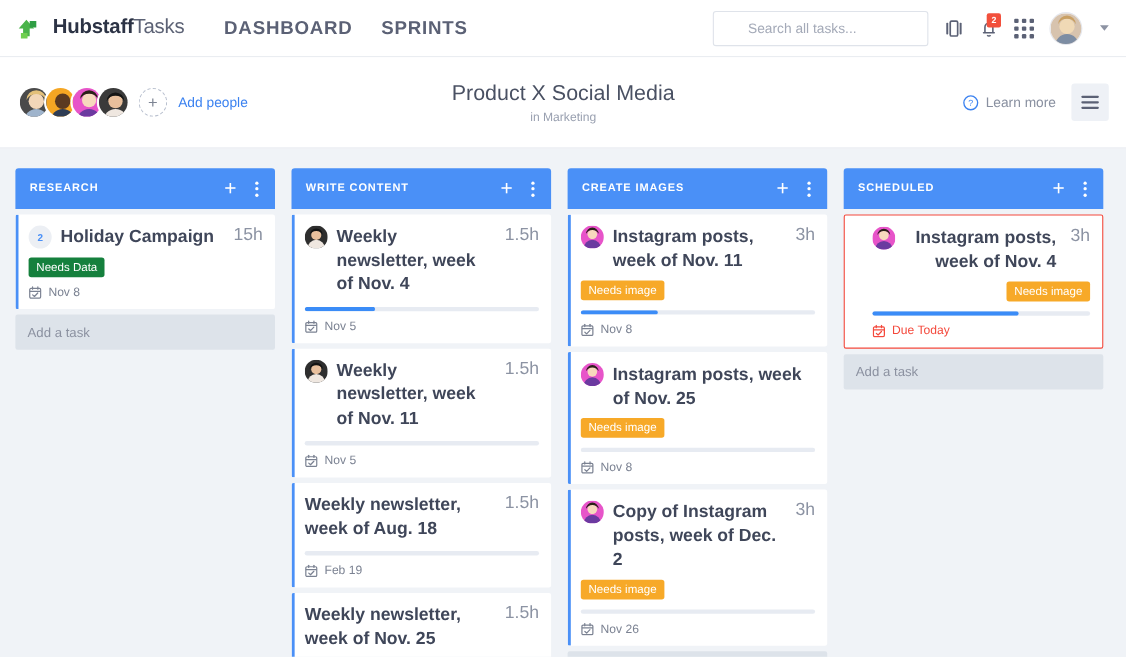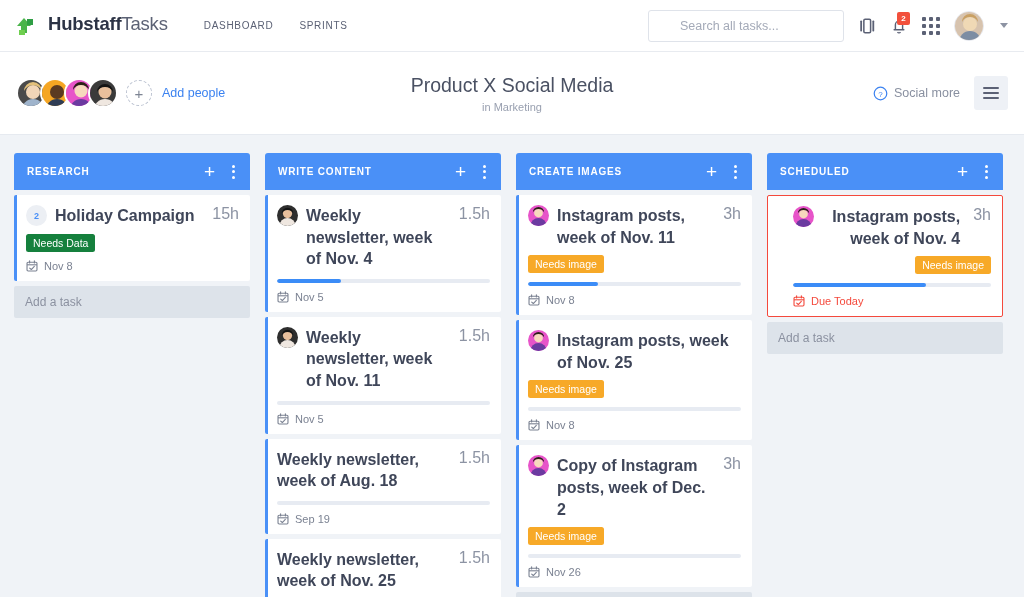--- a/index.html
+++ b/index.html
@@ -24,7 +24,7 @@
   .logo-text .light { font-weight: 400; color: #5c6275; }
   .topnav { display: flex; align-items: center; gap: 26px; margin-left: 36px; }
   .topnav-item {
-    font-size: 10px; font-weight: 400; letter-spacing: 0.7px;
+    font-size: 17px; font-weight: 700; letter-spacing: 0.7px;
     color: #5b6175; cursor: pointer;
   }
   .top-right { margin-left: auto; display: flex; align-items: center; gap: 14px; }

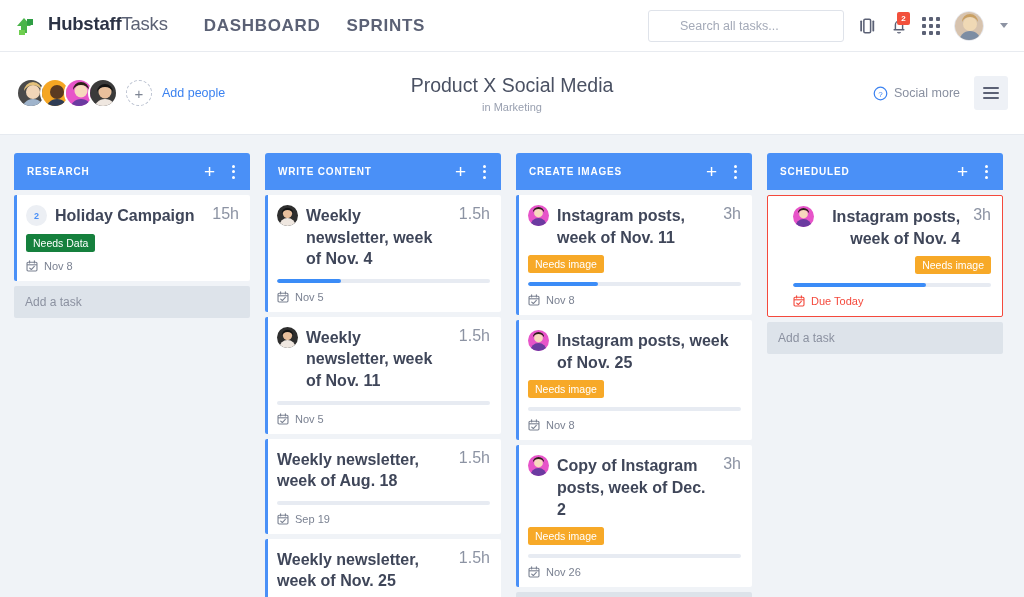--- a/index.html
+++ b/index.html
@@ -256,7 +256,7 @@
         <circle cx="8" cy="8" r="6.7" fill="none" stroke="#3b82f0" stroke-width="1.3"></circle>
         <text x="8" y="11.4" font-size="8.6" font-family="Liberation Sans, sans-serif" fill="#3b82f0" text-anchor="middle">?</text>
       </svg>
-      <span>Social more</span>
+      <span>Learn more</span>
     </div>
     <div class="burger-btn">
       <span></span>

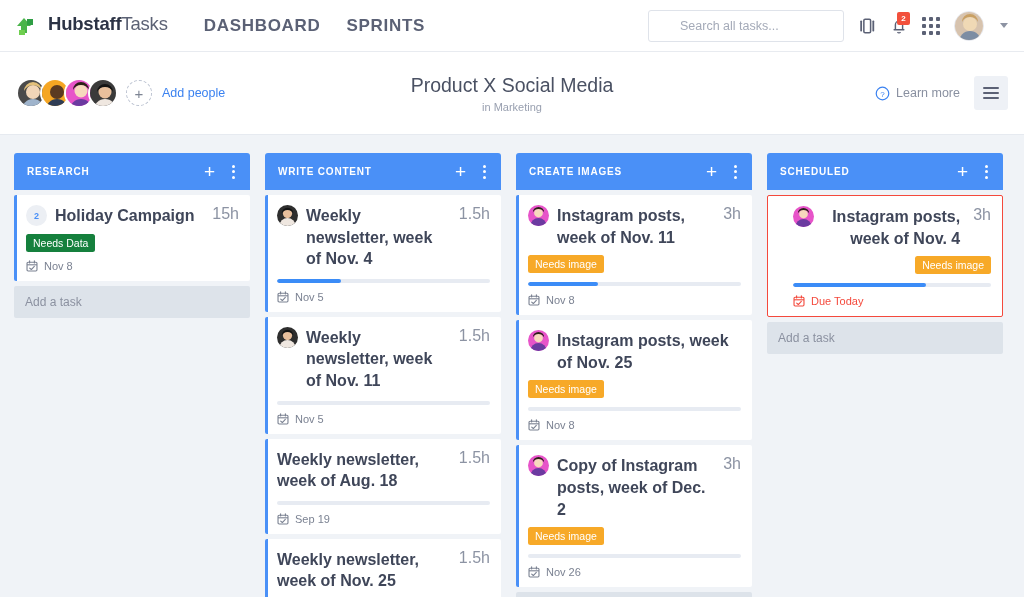--- a/index.html
+++ b/index.html
@@ -378,7 +378,7 @@
               <line x1="9.8" y1="1" x2="9.8" y2="3.4" stroke="#7b8292" stroke-width="1.3" stroke-linecap="round"></line>
               <path d="M4.3 9.4 L6.2 11.1 L9.7 7.4" fill="none" stroke="#7b8292" stroke-width="1.3" stroke-linecap="round" stroke-linejoin="round"></path>
             </svg>
-            <span>Sep 19</span>
+            <span>Feb 19</span>
           </div>
         </div>
         <div class="card">

